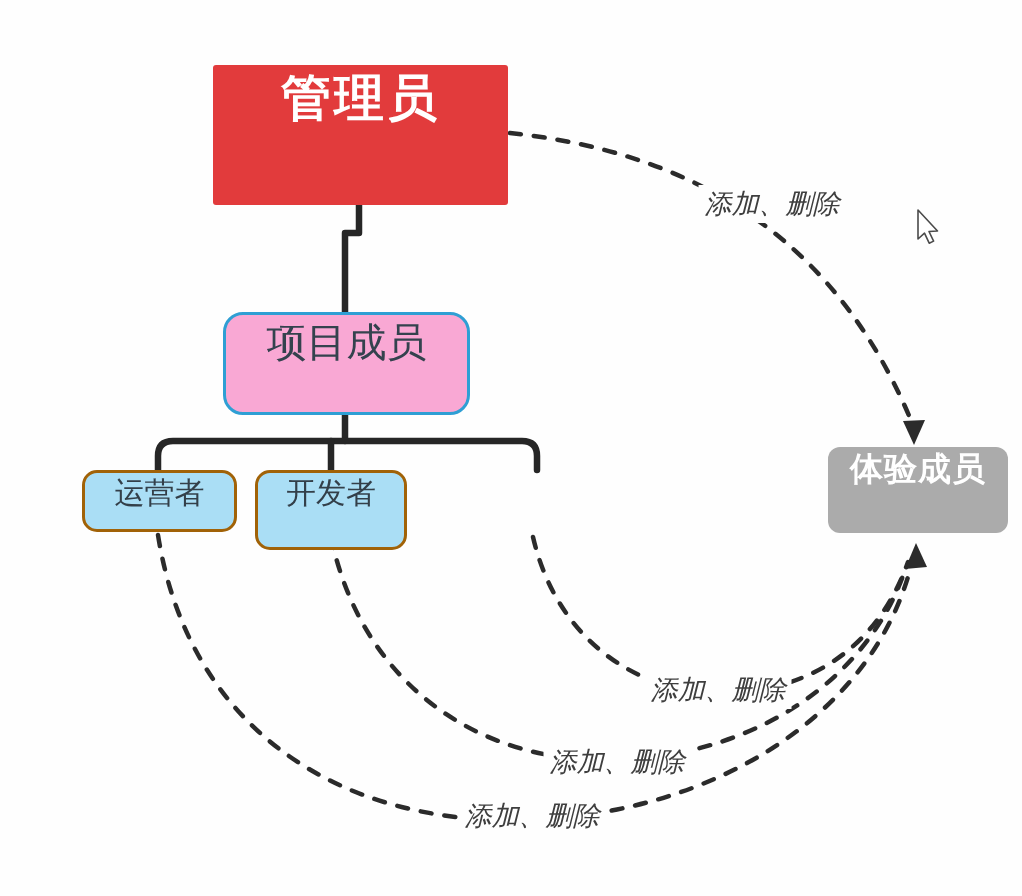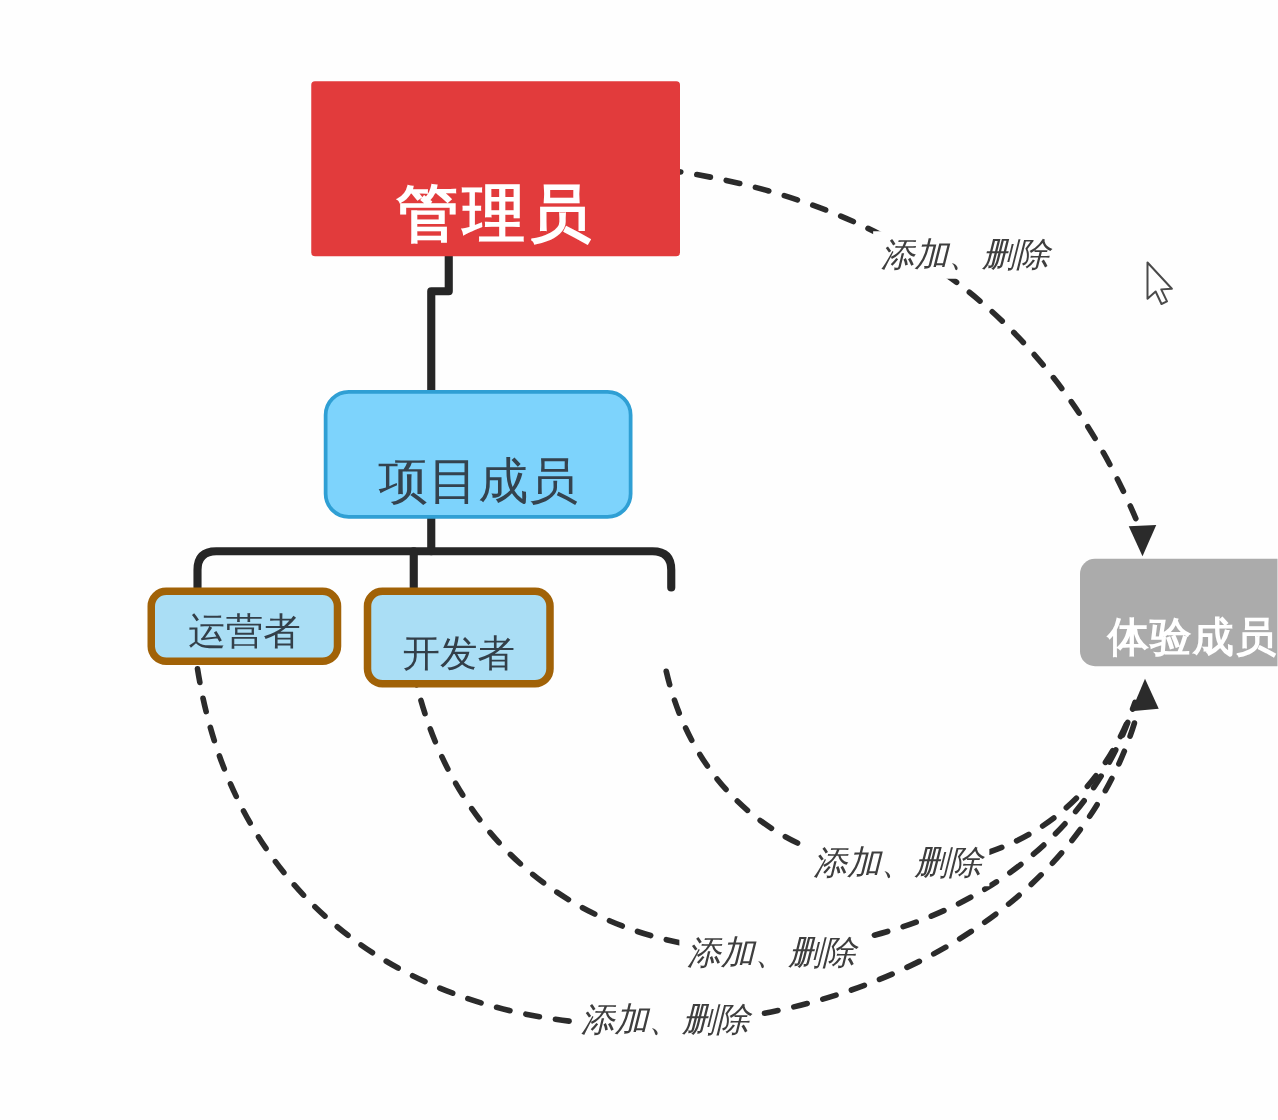--- a/index.html
+++ b/index.html
@@ -12,8 +12,8 @@
   .arrowhead{fill:#2b2b2b;stroke:none;}
   .cursor-shape{fill:#ffffff;stroke:#4a4a4a;stroke-width:1.6;stroke-linejoin:round;}
 
-  .node{position:absolute;z-index:2;display:flex;align-items:flex-end;justify-content:center;
-        box-sizing:border-box;white-space:nowrap;margin-left:36px;}
+  .node{position:absolute;z-index:2;display:flex;align-items:flex-start;justify-content:center;
+        box-sizing:border-box;white-space:nowrap;}
   .node-admin{left:213px;top:65px;width:295px;height:140px;background:#e23b3c;
         color:#ffffff;font-size:50px;font-weight:bold;letter-spacing:3px;border-radius:3px;}
   .node-project{left:223px;top:312px;width:247px;height:103px;background:#7dd3fc;

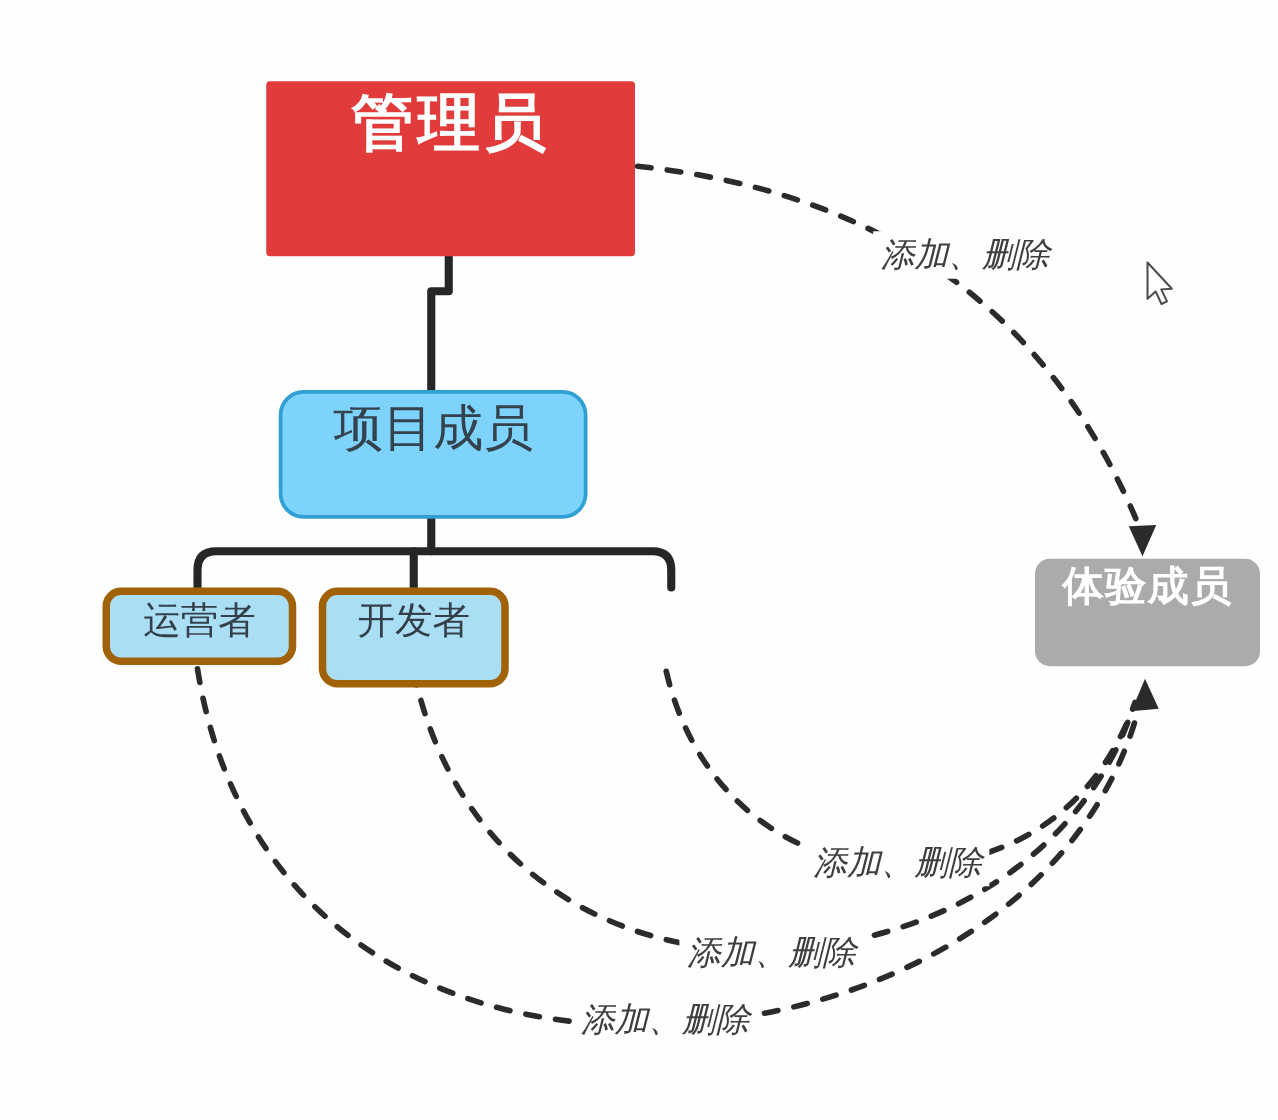--- a/index.html
+++ b/index.html
@@ -16,7 +16,7 @@
         box-sizing:border-box;white-space:nowrap;}
   .node-admin{left:213px;top:65px;width:295px;height:140px;background:#e23b3c;
         color:#ffffff;font-size:50px;font-weight:bold;letter-spacing:3px;border-radius:3px;}
-  .node-project{left:223px;top:312px;width:247px;height:103px;background:#7dd3fc;
+  .node-project{left:223px;top:312px;width:247px;height:103px;background:#f9a8d4;
         border:3px solid #2f9fd4;border-radius:20px;color:#34424e;font-size:40px;}
   .node-child{background:#aadef5;border:6px solid #a16207;border-radius:15px;
         color:#333f49;font-size:30px;}

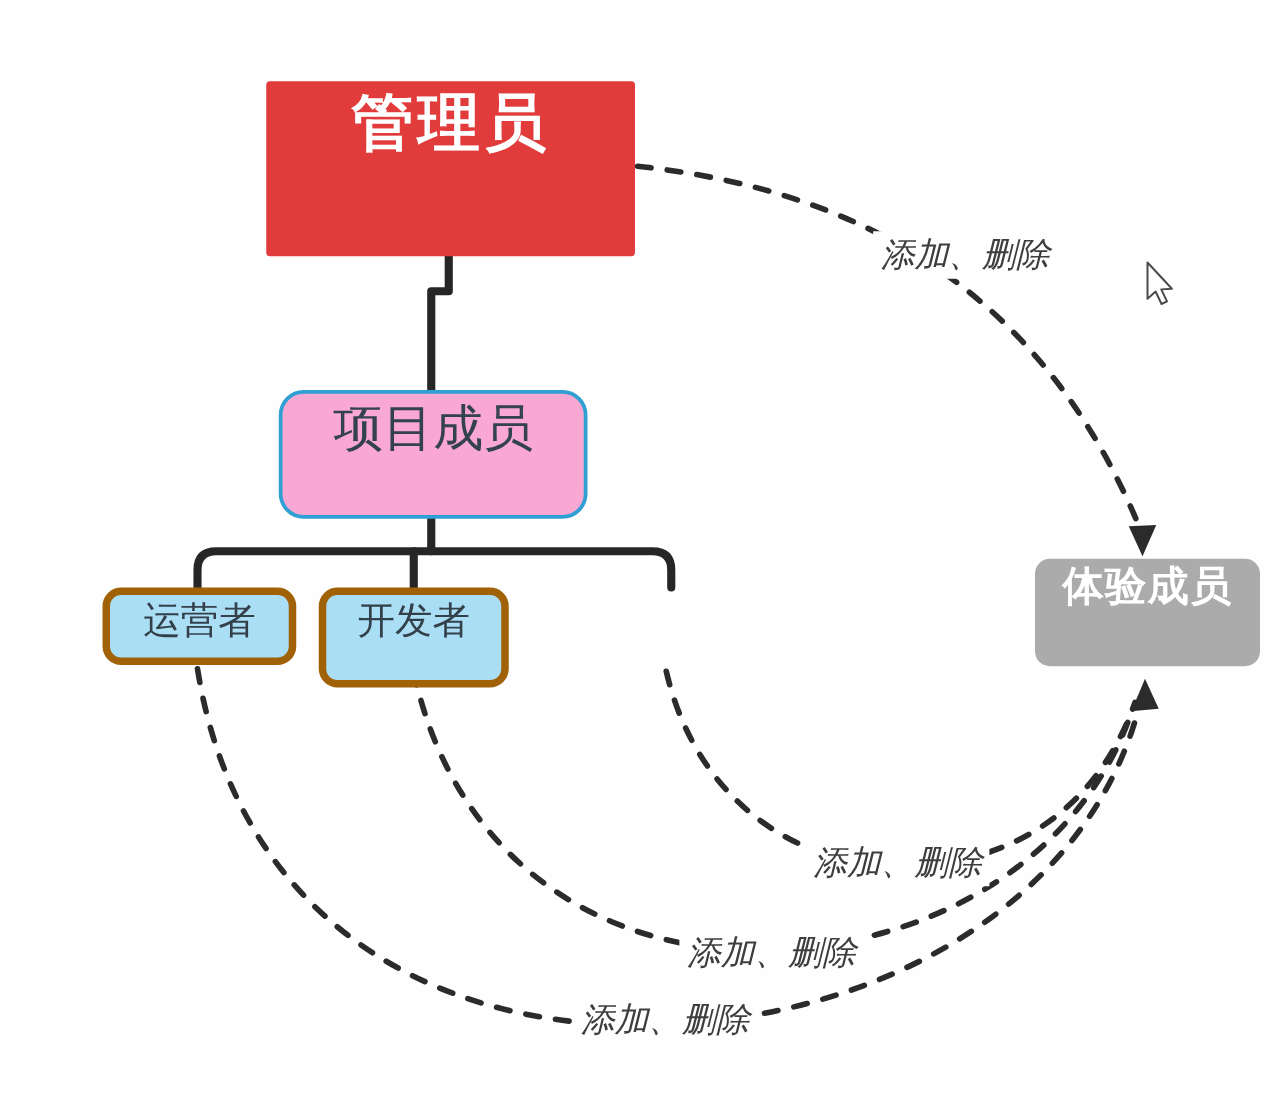--- a/index.html
+++ b/index.html
@@ -18,7 +18,7 @@
         color:#ffffff;font-size:50px;font-weight:bold;letter-spacing:3px;border-radius:3px;}
   .node-project{left:223px;top:312px;width:247px;height:103px;background:#f9a8d4;
         border:3px solid #2f9fd4;border-radius:20px;color:#34424e;font-size:40px;}
-  .node-child{background:#aadef5;border:6px solid #a16207;border-radius:15px;
+  .node-child{background:#aadef5;border:3px solid #a16207;border-radius:15px;
         color:#333f49;font-size:30px;}
   .node-operator{left:82px;top:470px;width:155px;height:62px;}
   .node-developer{left:255px;top:470px;width:152px;height:80px;}

